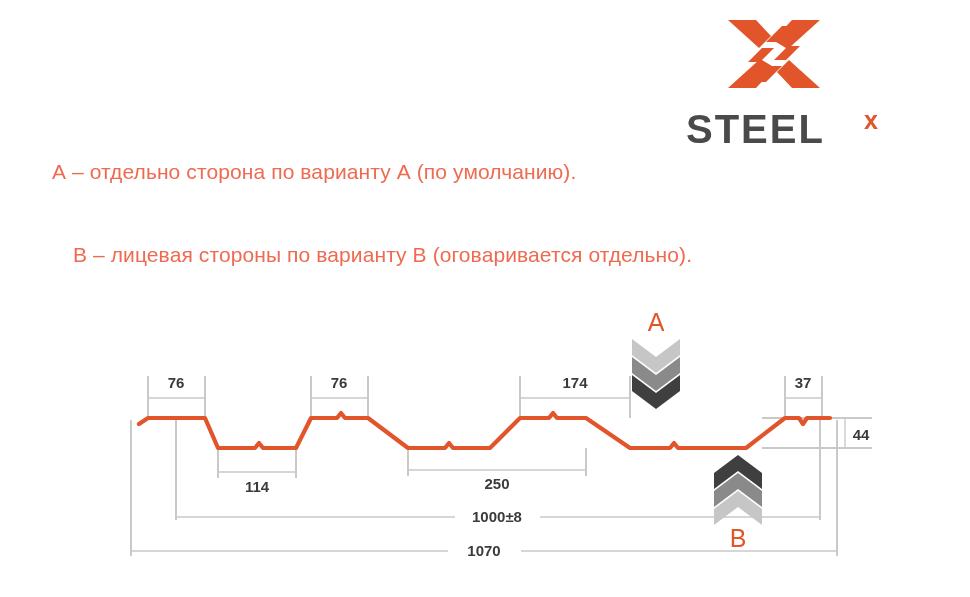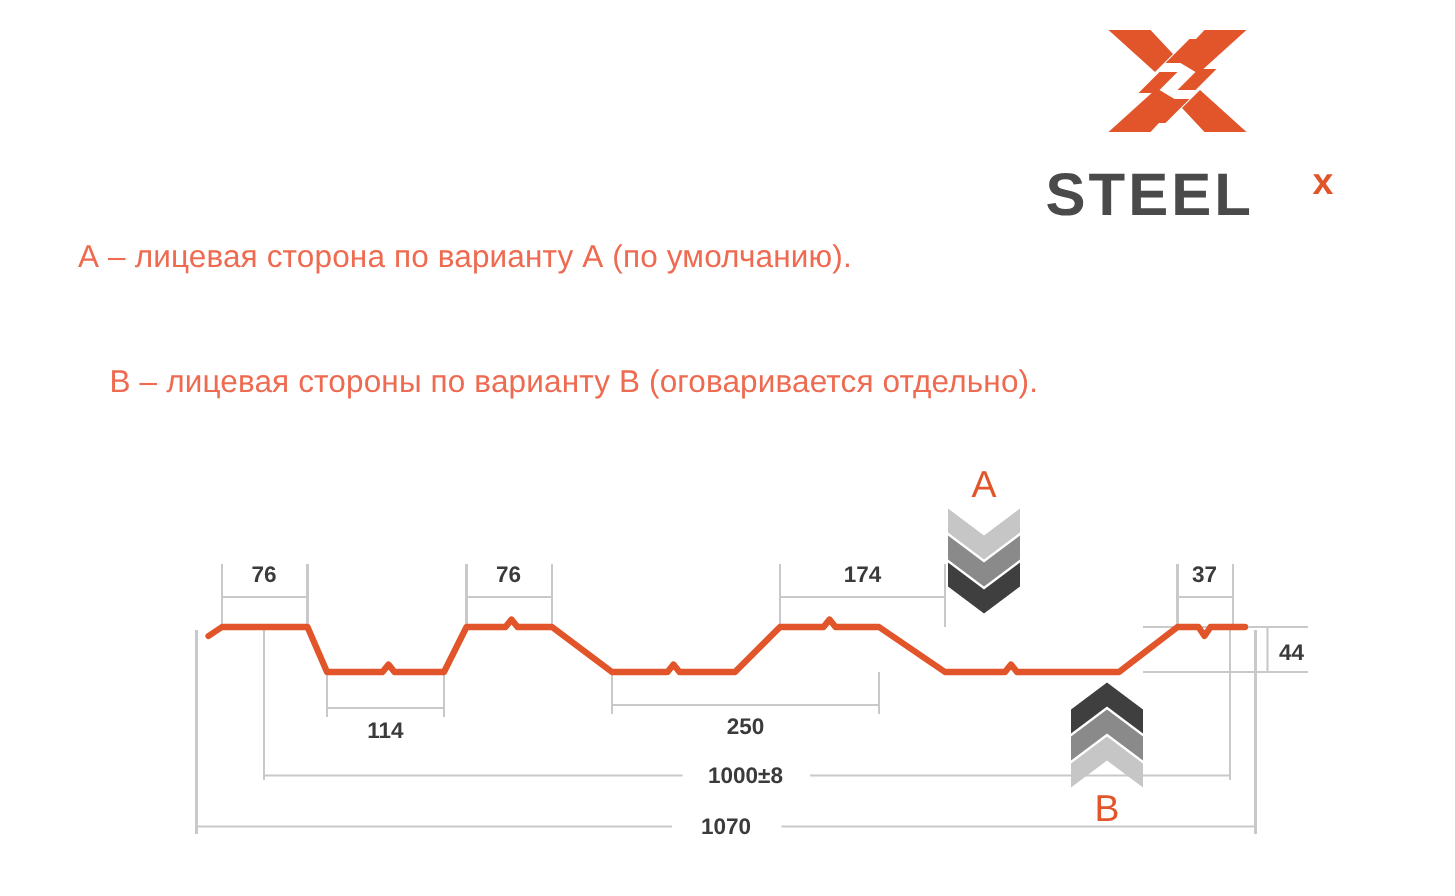--- a/index.html
+++ b/index.html
@@ -23,7 +23,6 @@
     top: 18px;
     width: 230px;
     height: 128px;
-    margin-left: 11px;
   }
   #logo-mark {
     position: absolute;

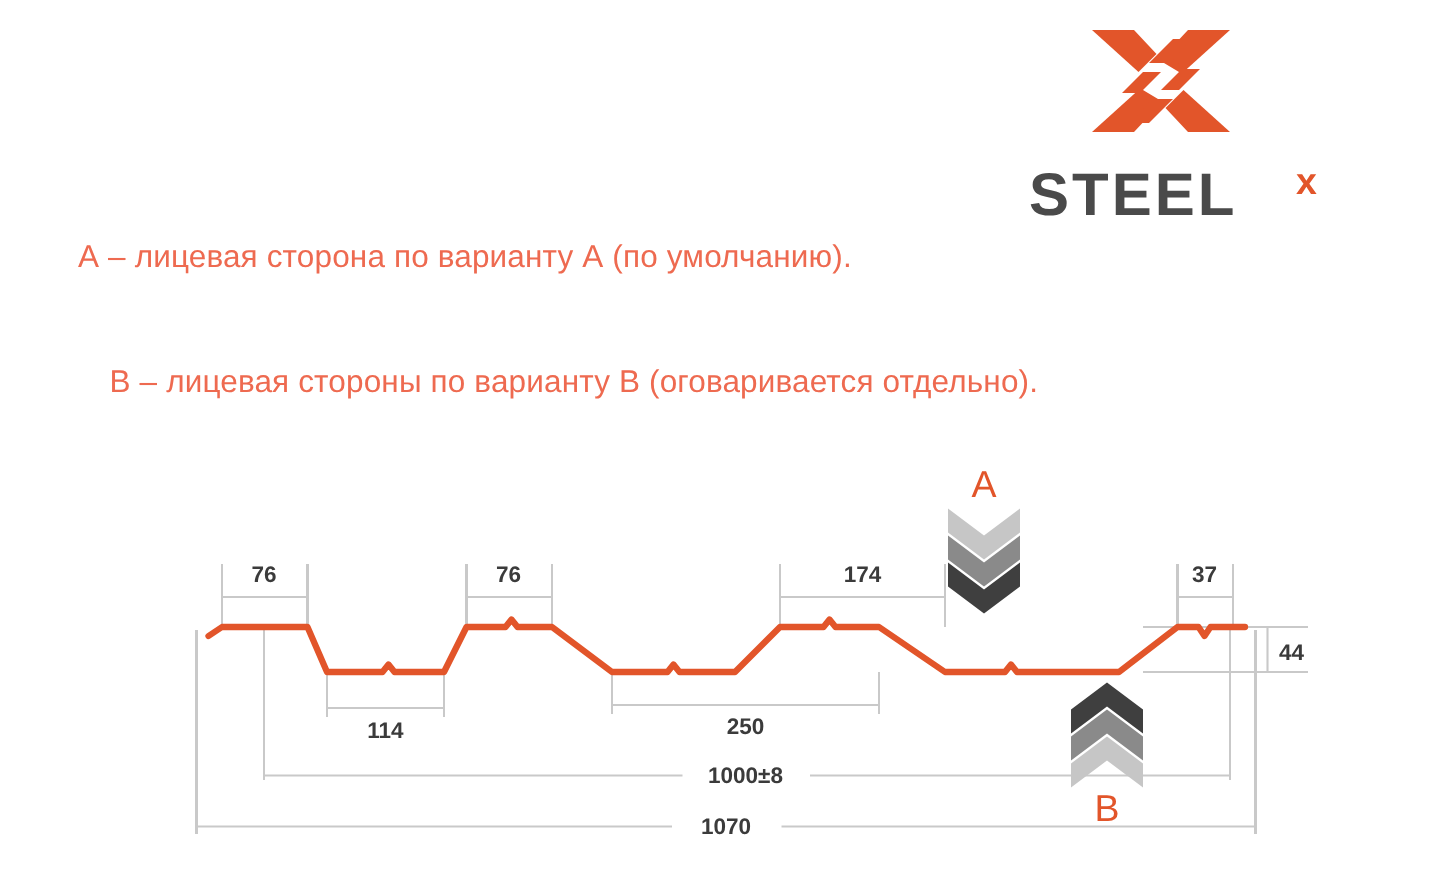--- a/index.html
+++ b/index.html
@@ -95,7 +95,7 @@
     </svg>
   </div>
 
-  <div id="caption-a" class="caption">А – лицевая сторона по варианту А (по умолчанию).</div>
+  <div id="caption-a" class="caption">А – отдельно сторона по варианту А (по умолчанию).</div>
   <div id="caption-b" class="caption">В – лицевая стороны по варианту В (оговаривается отдельно).</div>
 
   <svg id="drawing" viewBox="0 0 970 597">

